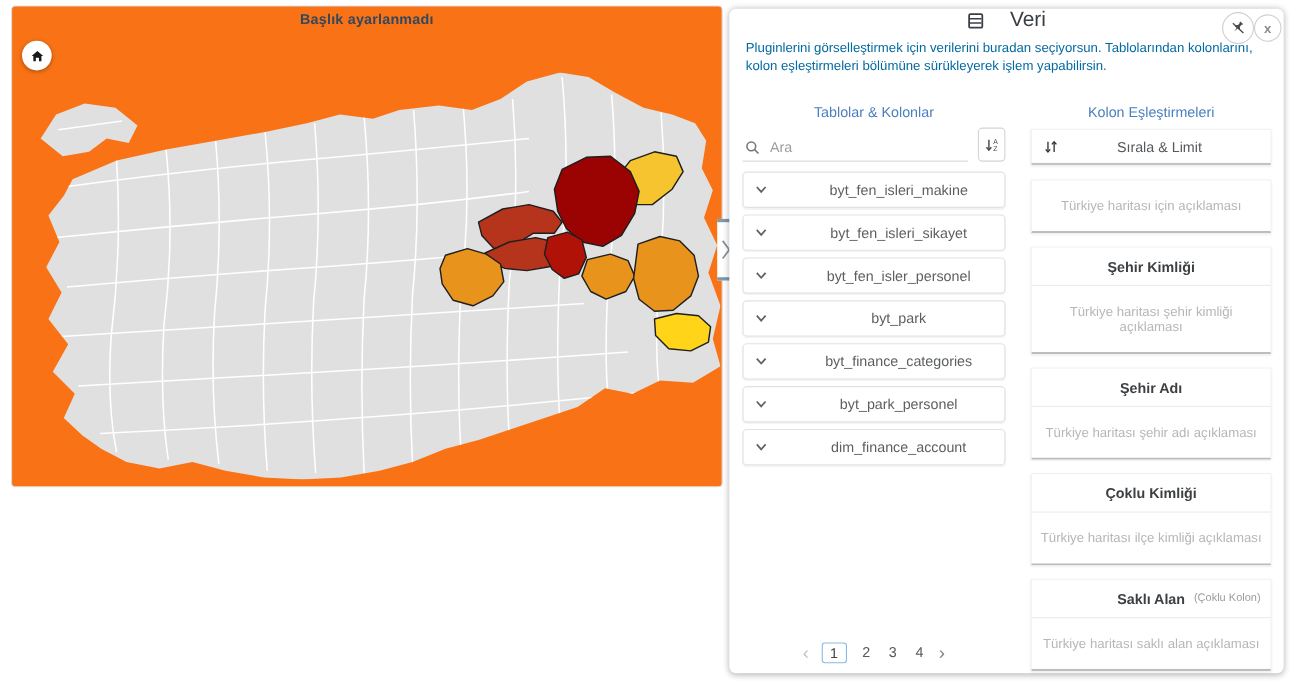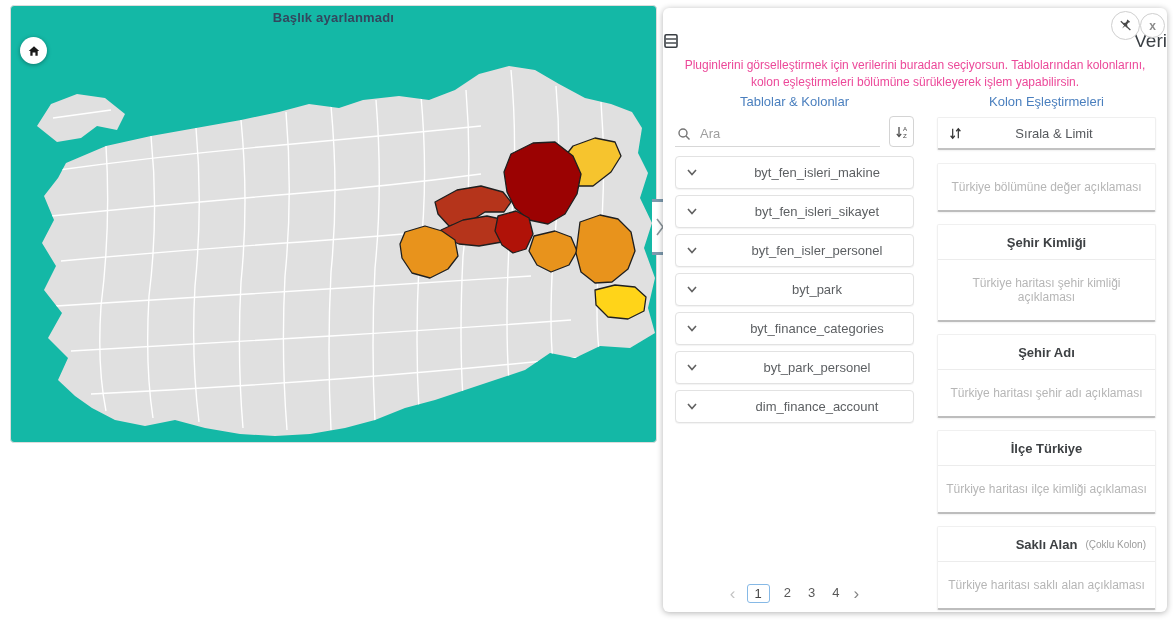--- a/index.html
+++ b/index.html
@@ -10,7 +10,7 @@
   
   .map-card{
     position:absolute;left:10px;top:5px;width:645px;height:436px;
-    background:#14b8a6;border:1px solid #dcdcdc;border-radius:4px;
+    background:#f97316;border:1px solid #dcdcdc;border-radius:4px;
   }
   .map-title{
     position:absolute;top:4px;left:0;right:0;text-align:center;

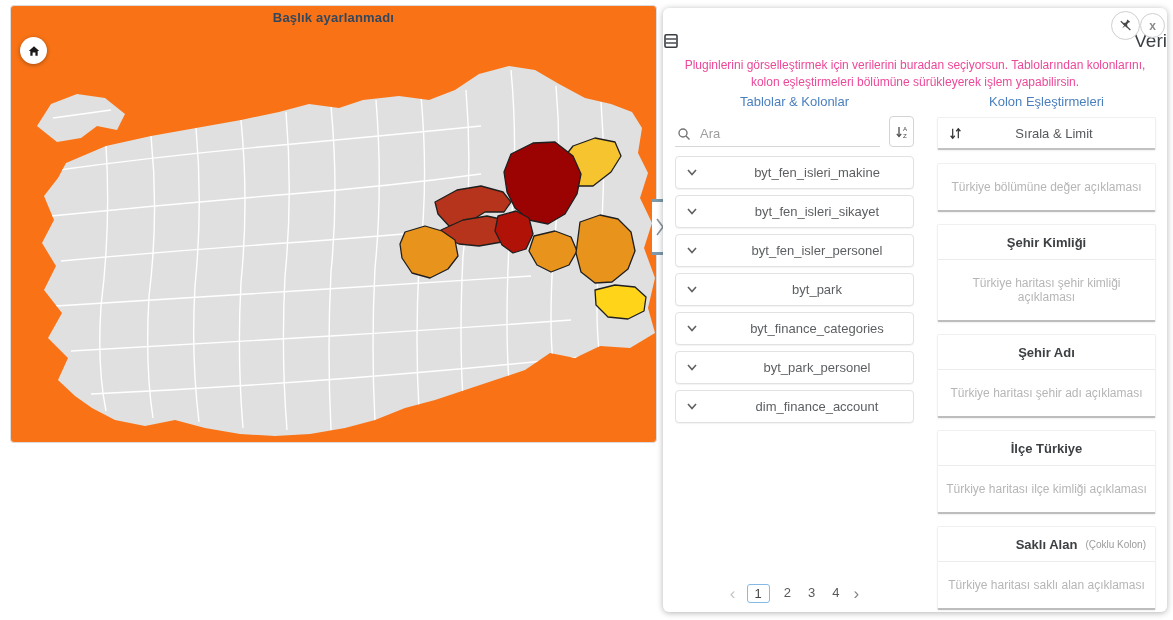--- a/index.html
+++ b/index.html
@@ -33,8 +33,8 @@
     position:absolute;left:663px;top:8px;width:504px;height:604px;
     background:#fff;border-radius:6px;box-shadow:0 1px 6px rgba(0,0,0,.3);
   }
-  .panel-head{margin-top:22px;text-align:center;font-size:19px;color:#3a3f44;
-    display:flex;align-items:center;justify-content:space-between;gap:23px;}
+  .panel-head{margin-top:0;text-align:center;font-size:19px;color:#3a3f44;
+    display:flex;align-items:center;justify-content:center;gap:23px;}
   .round-btn{
     position:absolute;border:1px solid #cfcfcf;border-radius:50%;background:#fff;
     display:flex;align-items:center;justify-content:center;cursor:pointer;

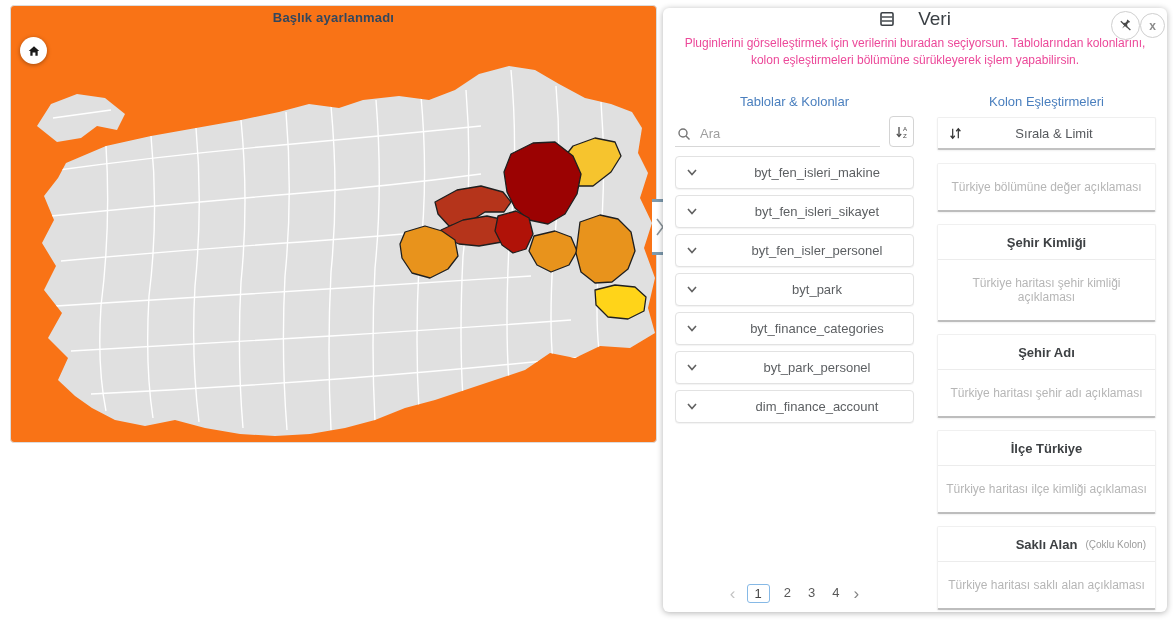--- a/index.html
+++ b/index.html
@@ -42,7 +42,7 @@
   .pin-btn{width:27px;height:27px;right:27px;top:3px;}
   .close-btn{width:23px;height:23px;right:2px;top:5px;color:#8b8b8b;font-size:12px;font-weight:bold;}
   .panel-sub{
-    margin:5px auto 0;width:474px;text-align:center;font-size:12px;line-height:1.45;color:#ec4899;
+    margin:5px auto 0;width:474px;text-align:left;font-size:12px;line-height:1.45;color:#0369a1;
   }
   .cols{position:absolute;left:12px;right:11px;top:86px;bottom:0;display:flex;gap:23px;}
   .col-left{width:239px;position:relative;}

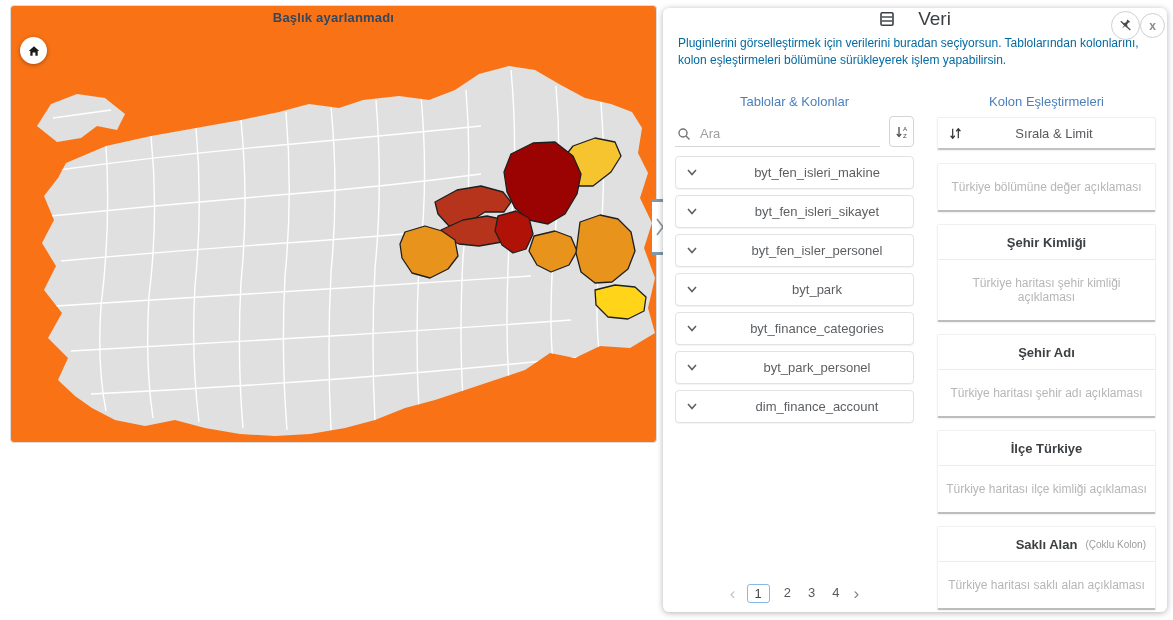--- a/index.html
+++ b/index.html
@@ -298,7 +298,7 @@
 
       <div>
   <div class="map-group">
-    <div class="g-drop">Türkiye bölümüne değer açıklaması</div>
+    <div class="g-drop">Türkiye haritası için açıklaması</div>
   </div>
 
   <div class="map-group">

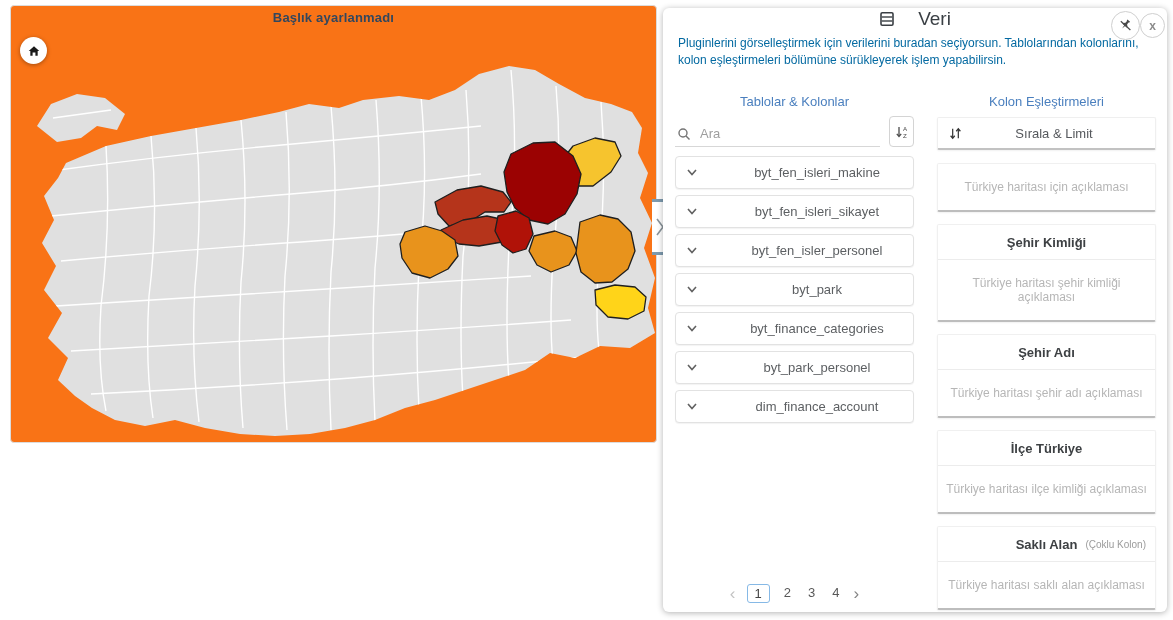--- a/index.html
+++ b/index.html
@@ -319,7 +319,7 @@
 
   <div class="map-group">
     <div class="g-title">
-      <span>İlçe Türkiye</span>
+      <span>Çoklu Kimliği</span>
       
     </div>
     <div class="g-drop">Türkiye haritası ilçe kimliği açıklaması</div>

